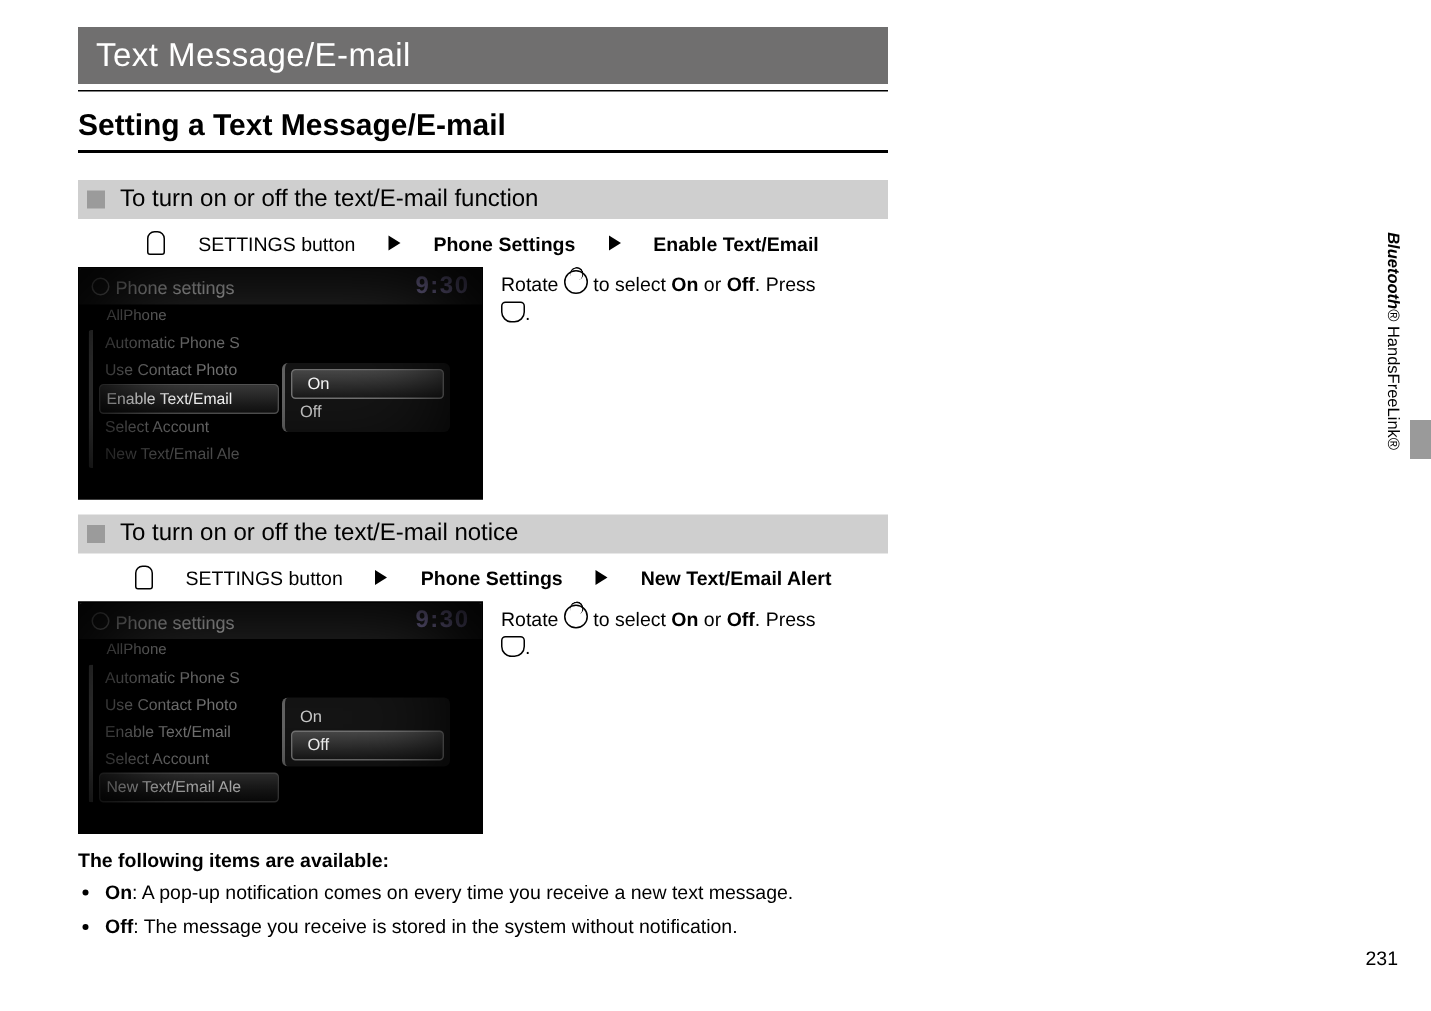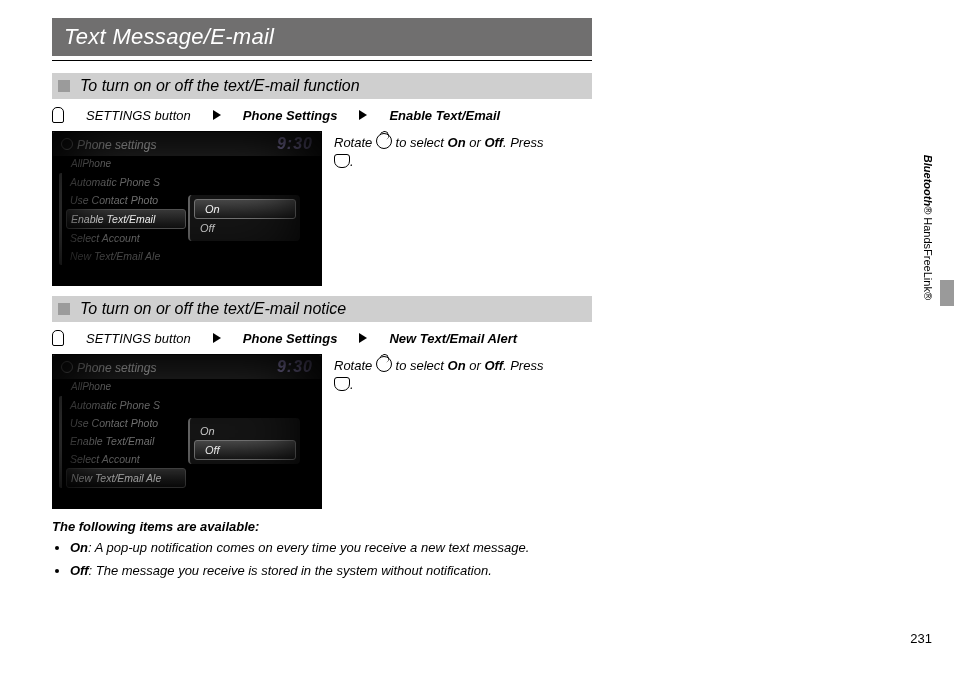--- a/index.html
+++ b/index.html
@@ -40,7 +40,7 @@
   .dev .popt.sel{color:#fff;background:linear-gradient(#4a4a4a,#1a1a1a);border:1px solid #777;border-radius:3px;margin:0 4px;}
   .dev .vign{position:absolute;inset:0;pointer-events:none;box-shadow:inset 0 0 60px 20px #000;border-radius:2px;}
   .clock{font-size:16px;font-weight:bold;color:#c4b5fd;letter-spacing:1px;}
-  .left-col{width:540px;font-style:italic;}
+  .left-col{width:540px;}
 </style>
 </head>
 <body>

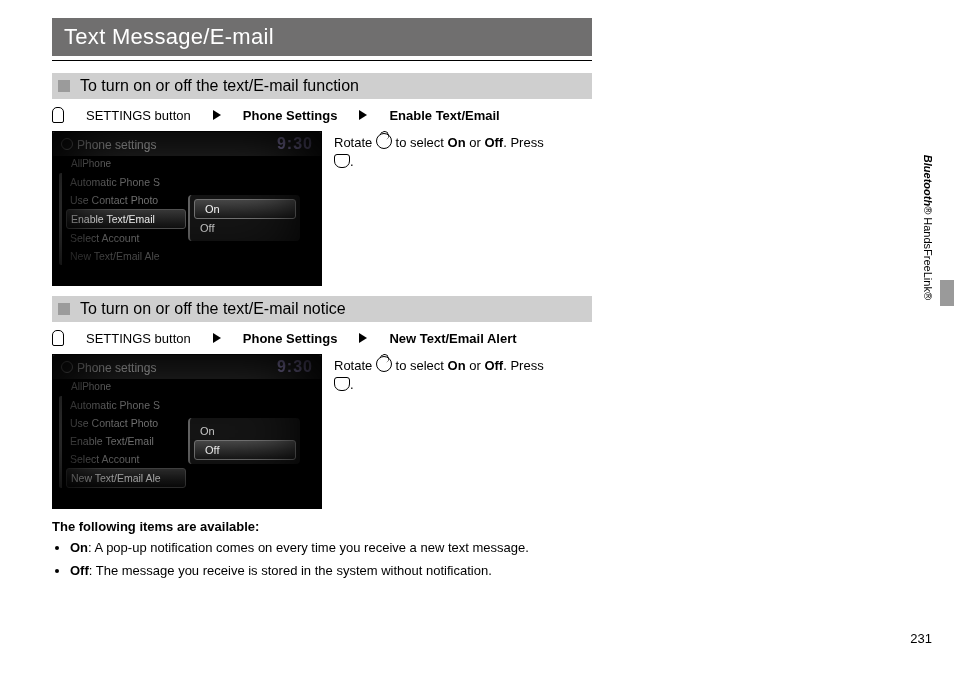--- a/index.html
+++ b/index.html
@@ -51,6 +51,7 @@
     <div class="title-bar">Text Message/E-mail</div>
     <div class="title-underline"></div>
 
+    <div class="h2">Setting a Text Message/E-mail</div>
 
     <div class="subhead">
       <span class="sq"></span>

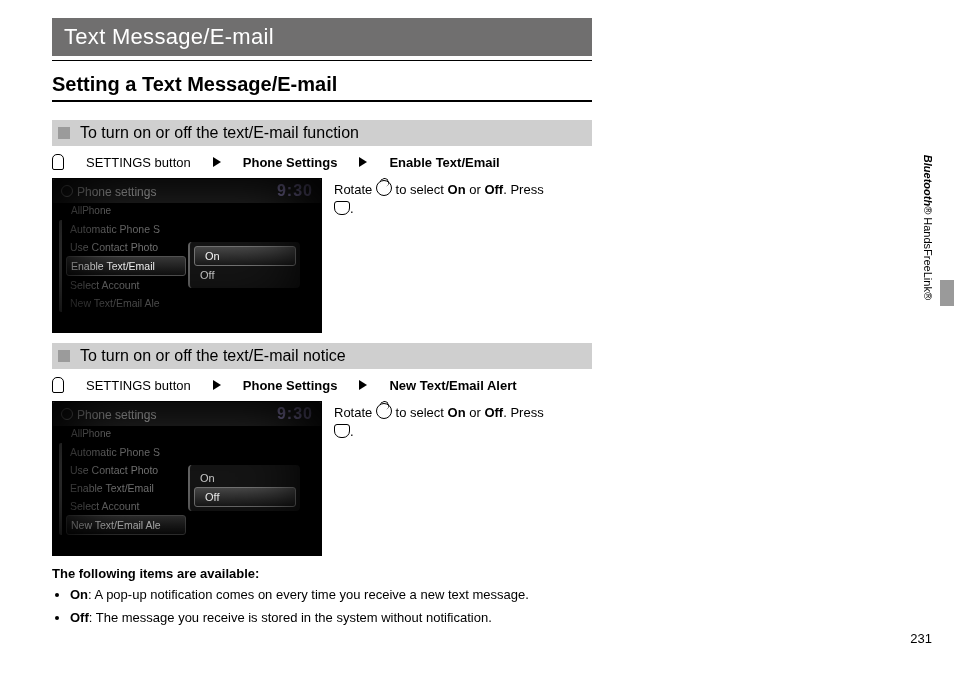--- a/index.html
+++ b/index.html
@@ -9,7 +9,7 @@
   .h2{font-size:20px;font-weight:bold;border-bottom:2px solid #000;padding-bottom:4px;margin:4px 0 18px 0;}
   .subhead{background:#cfcfcf;border-left:0;font-size:16px;padding:4px 6px 4px 2px;margin:6px 0 8px 0;display:flex;align-items:center;gap:10px;}
   .sq{display:inline-block;width:12px;height:12px;background:#9b9b9b;margin-left:4px;}
-  .breadcrumb{font-size:13px;display:flex;align-items:center;gap:22px;flex-wrap:wrap;margin-bottom:8px;}
+  .breadcrumb{font-size:13px;display:flex;align-items:center;gap:22px;flex-wrap:wrap;margin-bottom:8px;justify-content:center;}
   .tri{display:inline-block;width:0;height:0;border-left:8px solid #000;border-top:5px solid transparent;border-bottom:5px solid transparent;}
   .finger{display:inline-block;width:10px;height:14px;border:1px solid #000;border-radius:5px 5px 2px 2px;position:relative;}
   .block{display:flex;gap:12px;align-items:flex-start;margin-bottom:10px;}

